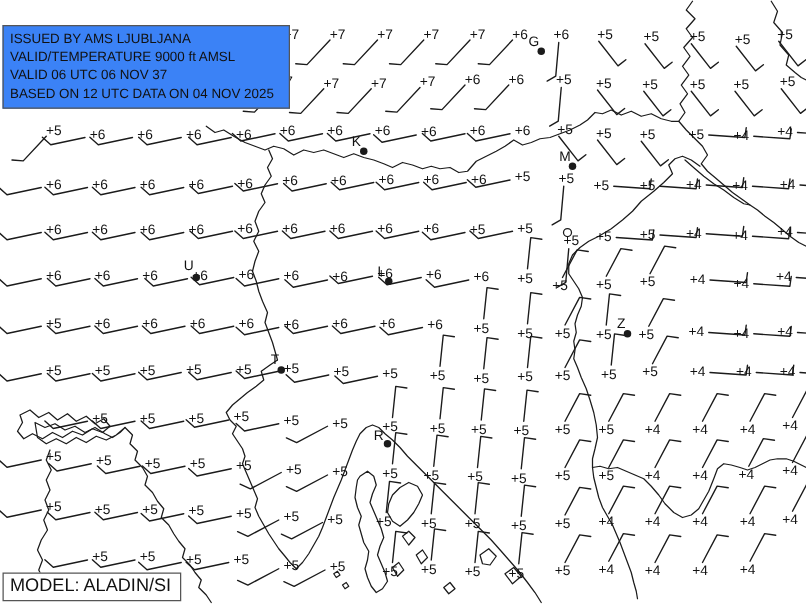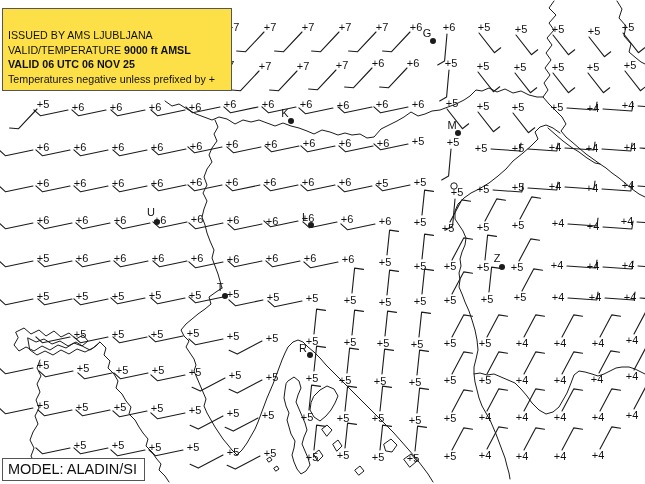--- a/index.html
+++ b/index.html
@@ -6,8 +6,8 @@
   #stage{position:relative;width:645px;height:484px;background:#ffffff;overflow:hidden;
          font-family:"Liberation Sans","DejaVu Sans",sans-serif;}
   #map-svg{position:absolute;left:0;top:0;}
-  .infobox{position:absolute;left:2px;top:8px;width:221px;background:#fde047;
-           border:1px solid #555;padding:19px 2px 4px 5px;z-index:5;}
+  .infobox{position:absolute;left:2px;top:20px;width:221px;background:#3b82f6;
+           border:1px solid #555;padding:3px 2px 4px 5px;z-index:5;}
   .infobox .ln{font-size:10.7px;line-height:14.6px;color:#111;white-space:nowrap;}
   .infobox .b{font-weight:bold;}
   .modelbox{position:absolute;left:2px;top:458px;background:#ffffff;border:1px solid #555;

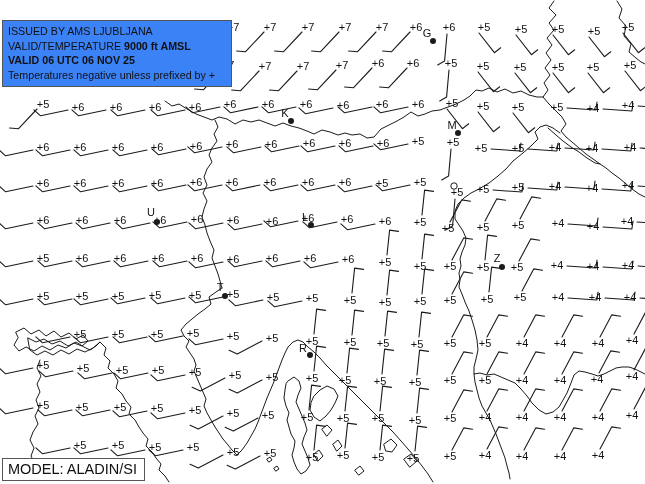--- a/index.html
+++ b/index.html
@@ -9,7 +9,7 @@
   .infobox{position:absolute;left:2px;top:20px;width:221px;background:#3b82f6;
            border:1px solid #555;padding:3px 2px 4px 5px;z-index:5;}
   .infobox .ln{font-size:10.7px;line-height:14.6px;color:#111;white-space:nowrap;}
-  .infobox .b{font-weight:bold;}
+  .infobox .b{font-weight:normal;}
   .modelbox{position:absolute;left:2px;top:458px;background:#ffffff;border:1px solid #555;
             padding:2px 7px 3px 5px;font-size:14.5px;color:#111;z-index:5;white-space:nowrap;}
   svg text.tlabel{font-family:"Liberation Sans","DejaVu Sans",sans-serif;font-size:11px;fill:#111;}

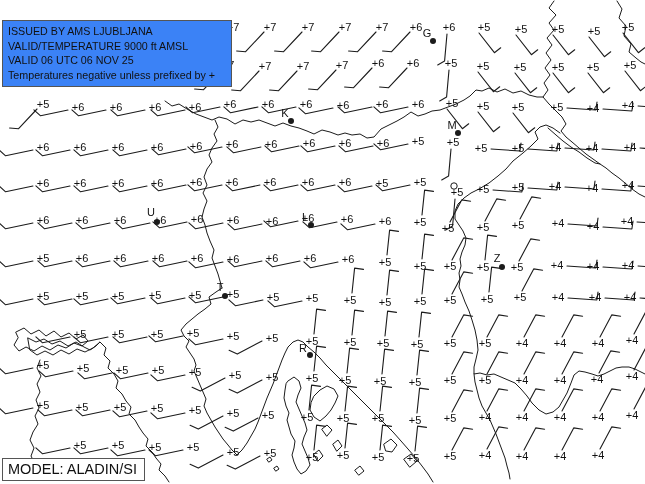--- a/index.html
+++ b/index.html
@@ -449,7 +449,7 @@
   <div class="infobox">
     <div class="ln">ISSUED BY AMS LJUBLJANA</div>
     <div class="ln"><span>VALID/TEMPERATURE </span><span class="b">9000 ft AMSL</span></div>
-    <div class="ln b">VALID 06 UTC 06 NOV 25</div>
+    <div class="ln b">VALID 06 UTC 06 NOV 37</div>
     <div class="ln">Temperatures negative unless prefixed by +</div>
   </div>
 

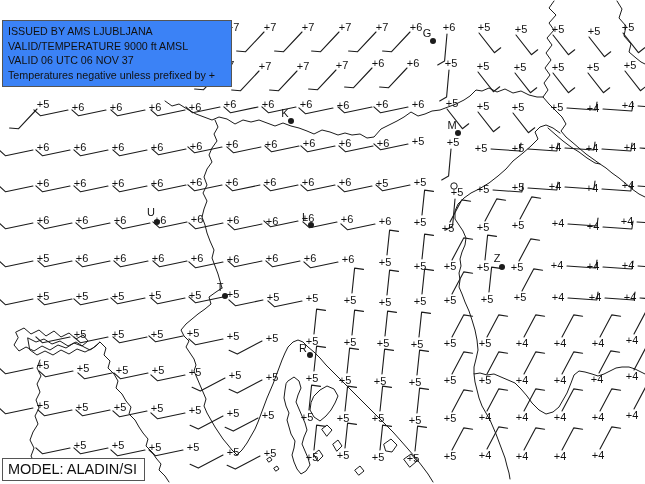--- a/index.html
+++ b/index.html
@@ -450,6 +450,7 @@
     <div class="ln">ISSUED BY AMS LJUBLJANA</div>
     <div class="ln"><span>VALID/TEMPERATURE </span><span class="b">9000 ft AMSL</span></div>
     <div class="ln b">VALID 06 UTC 06 NOV 37</div>
+    <div class="ln">BASED ON 12 UTC DATA ON 04 NOV 2025</div>
     <div class="ln">Temperatures negative unless prefixed by +</div>
   </div>
 

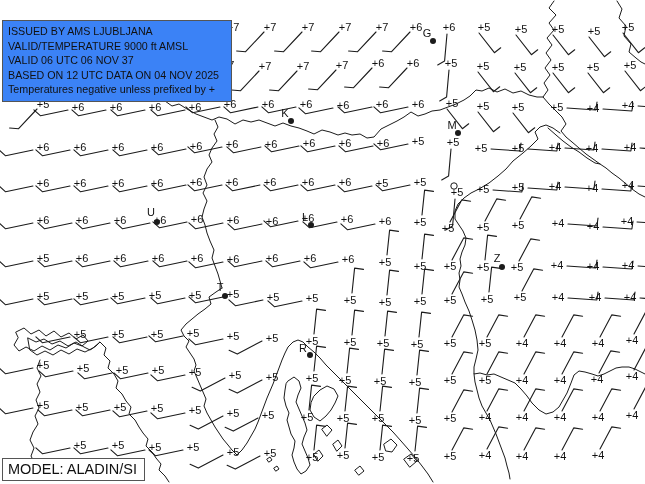--- a/index.html
+++ b/index.html
@@ -451,7 +451,6 @@
     <div class="ln"><span>VALID/TEMPERATURE </span><span class="b">9000 ft AMSL</span></div>
     <div class="ln b">VALID 06 UTC 06 NOV 37</div>
     <div class="ln">BASED ON 12 UTC DATA ON 04 NOV 2025</div>
-    <div class="ln">Temperatures negative unless prefixed by +</div>
   </div>
 
   <div class="modelbox">MODEL: ALADIN/SI</div>

